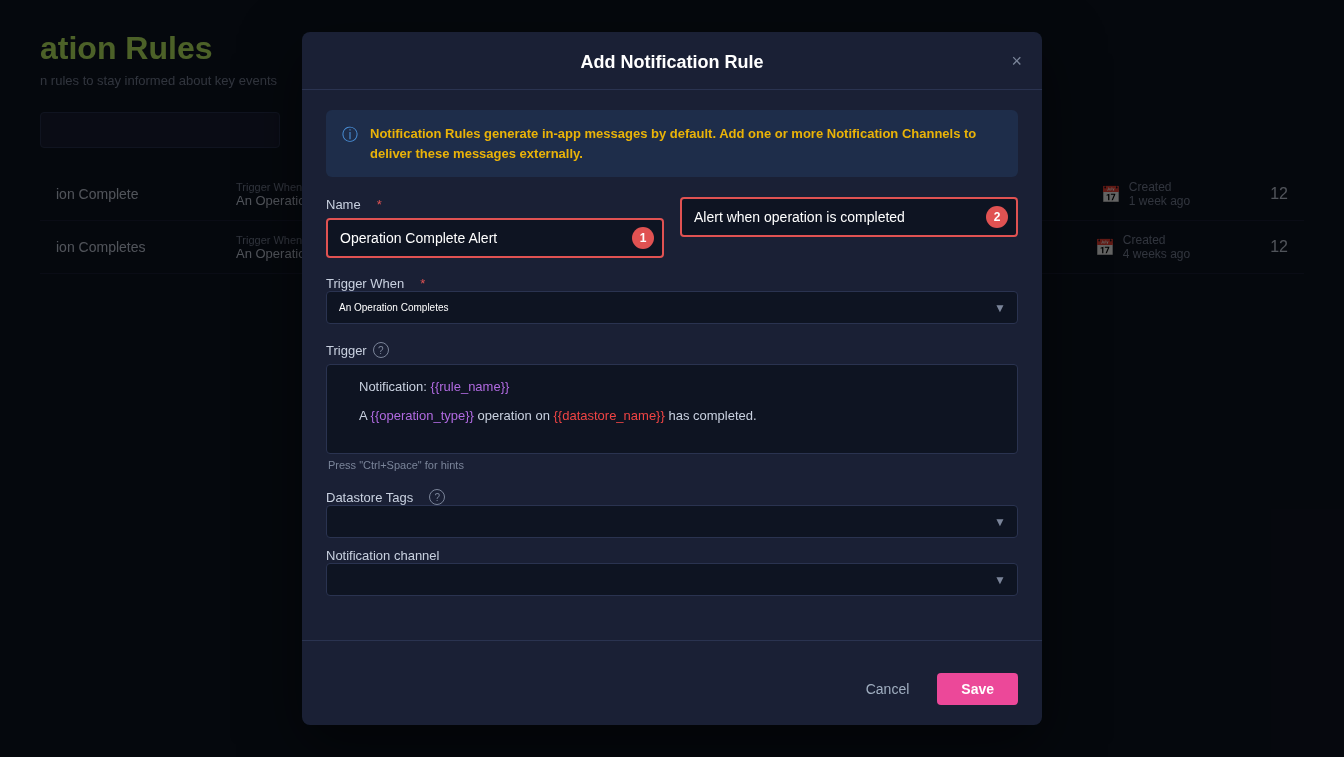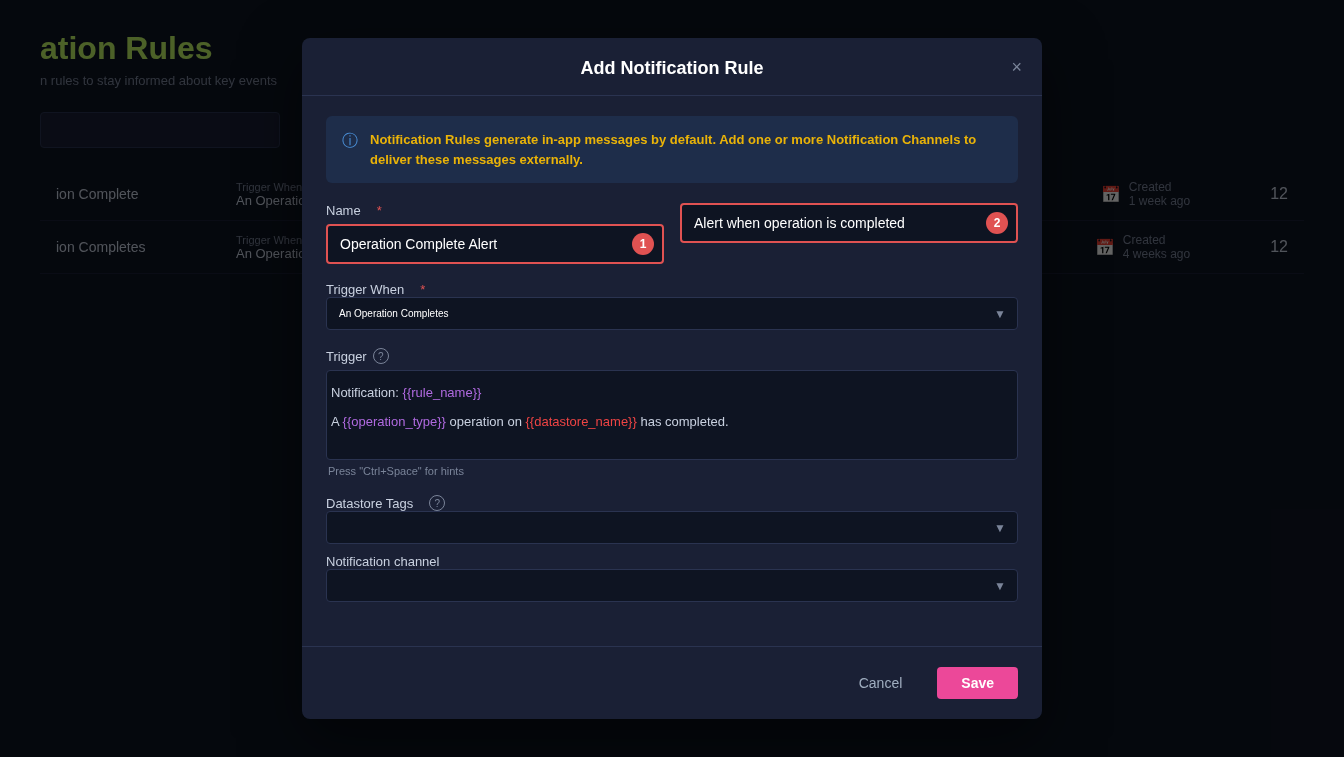--- a/index.html
+++ b/index.html
@@ -291,7 +291,7 @@
       background: #0e1422;
       border: 1px solid #2a3350;
       border-radius: 4px;
-      padding: 12px 4px;
+      padding: 12px 32px;
       font-size: 13px;
       color: #c9d1e0;
       width: 100%;

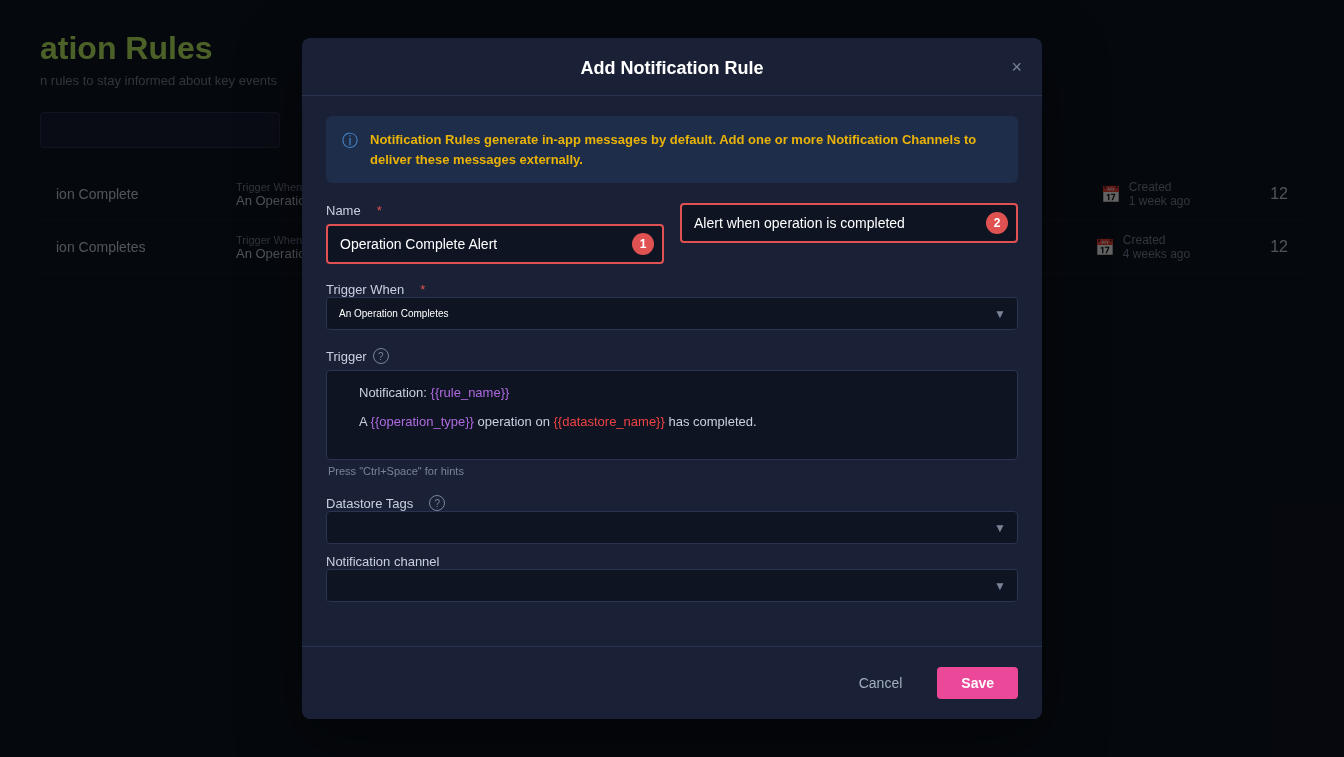--- a/index.html
+++ b/index.html
@@ -324,10 +324,10 @@
 
     
     .modal-footer {
-      padding: 20px 24px 20px;
+      padding: 32px 24px 20px;
       display: flex;
       justify-content: flex-end;
-      gap: 19px;
+      gap: 12px;
       border-top: 1px solid #2a3350;
     }
 

